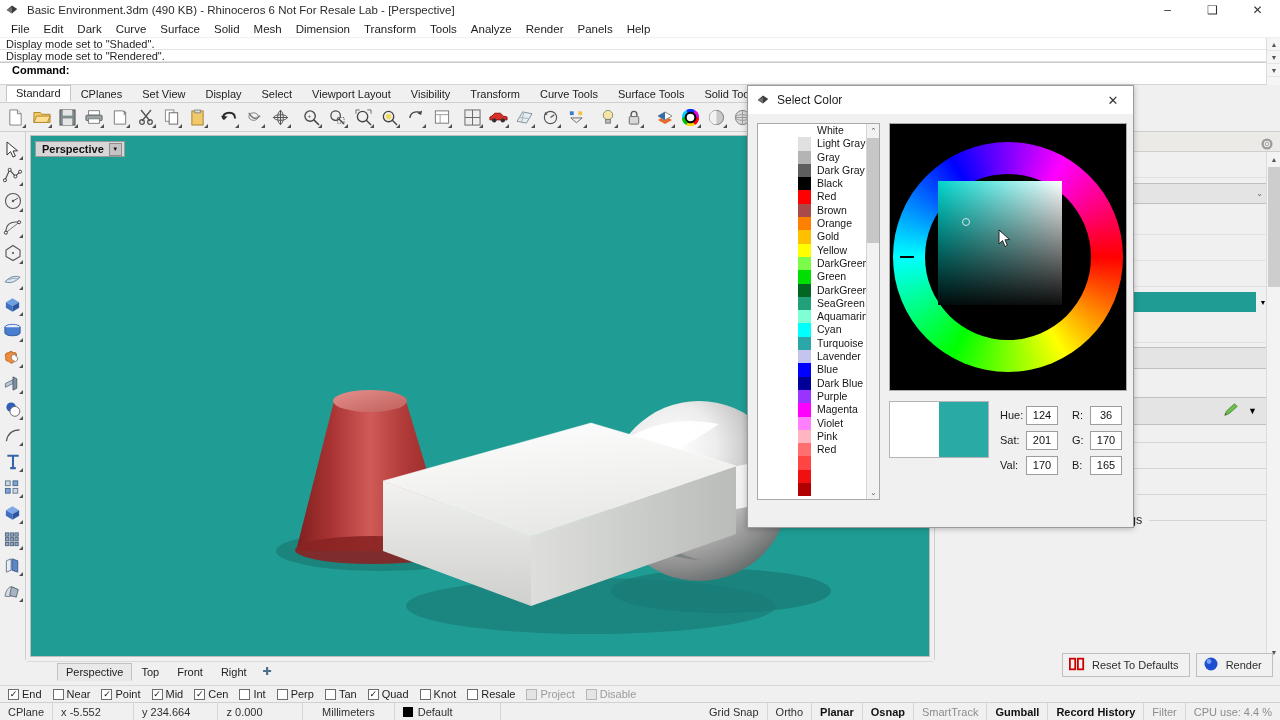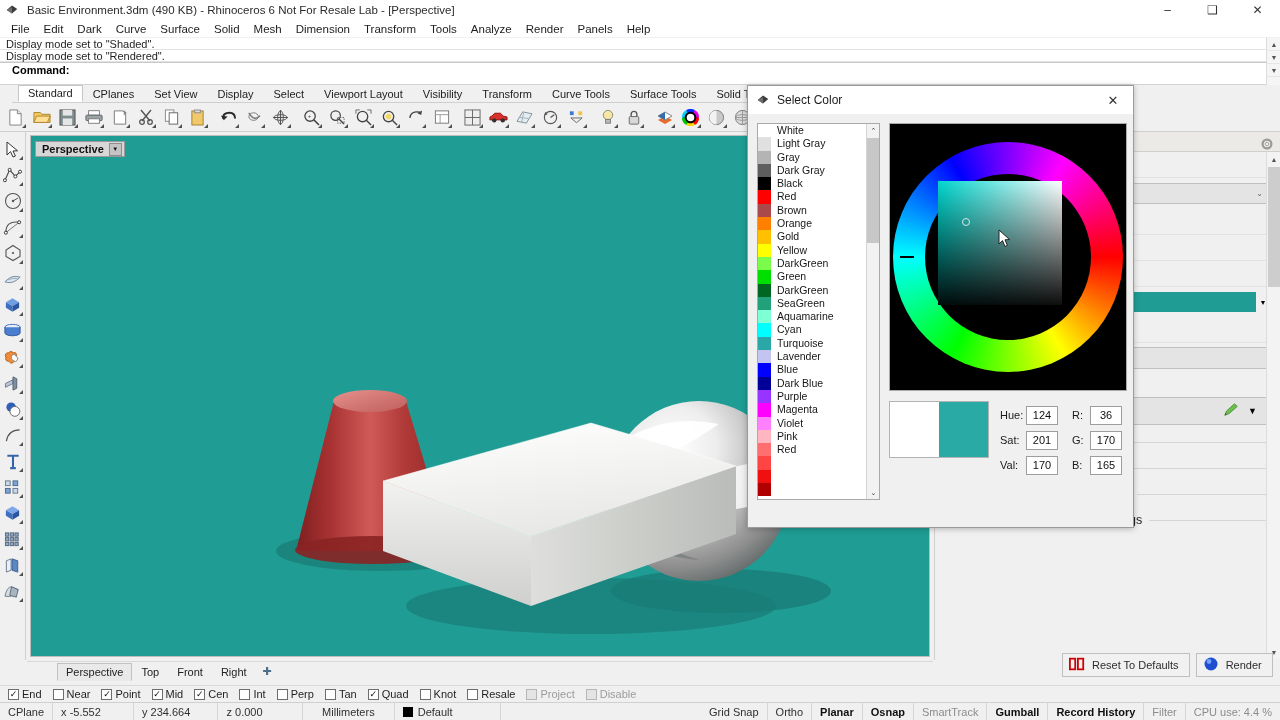--- a/index.html
+++ b/index.html
@@ -50,7 +50,7 @@
 
   
   .tbtabs {
-    position: absolute; top: 86px; left: 12px; width: 1020px; height: 17px;
+    position: absolute; top: 86px; left: 0; width: 1020px; height: 17px;
     background: #f0f0f0; display: flex; align-items: flex-end; padding-left: 6px;
     border-bottom: 1px solid #cfcfcf;
   }

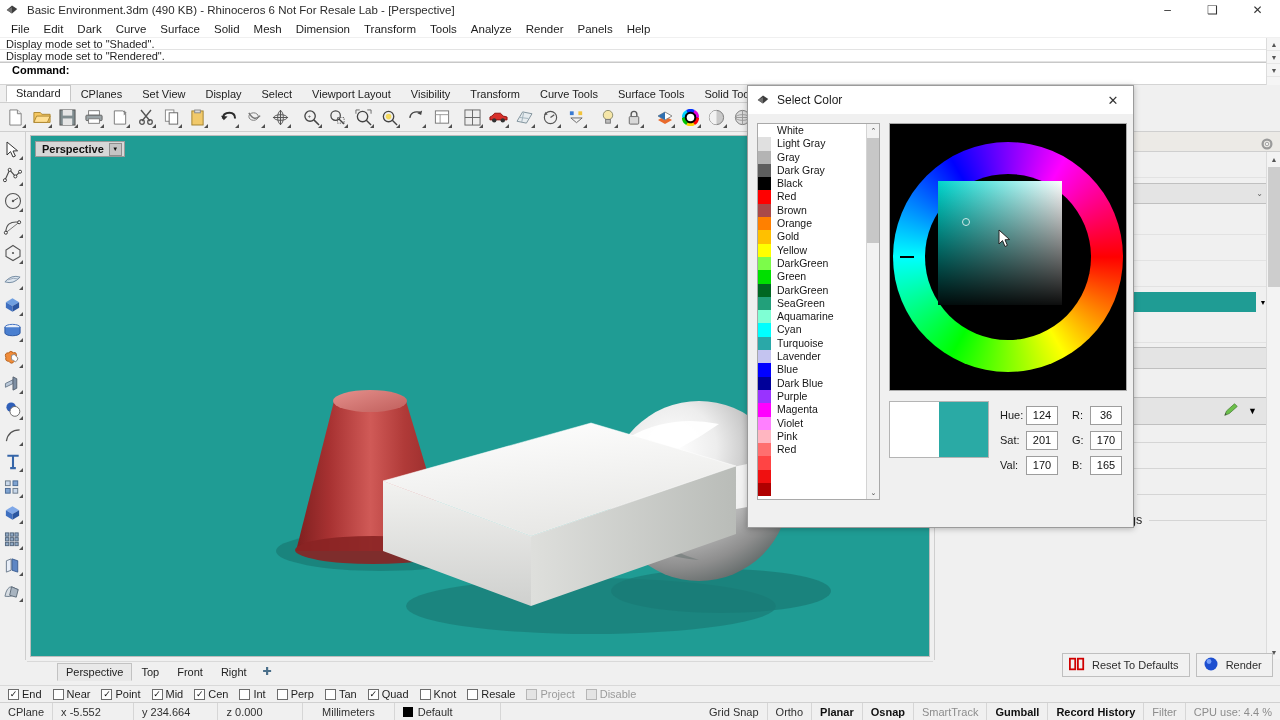--- a/index.html
+++ b/index.html
@@ -186,7 +186,7 @@
     position: absolute; left: 9px; top: 37px; width: 123px; height: 377px;
     background: #fff; border: 1px solid #a9a9a9; overflow: hidden;
   }
-  .sw-row { height: 13.3px; display: flex; align-items: flex-start; }
+  .sw-row { height: 13.3px; display: flex; align-items: flex-start; margin-left: 40px; }
   .sw-chip { width: 14px; height: 13.3px; flex: none; border-right: 1px solid #fff; }
   .sw-name { font-size: 10.5px; padding-left: 5px; color: #151515; line-height: 13.3px; }
   .sw-scroll { position: absolute; right: 0; top: 0; width: 13px; height: 375px; background: #f2f2f2; border-left: 1px solid #d4d4d4; }

